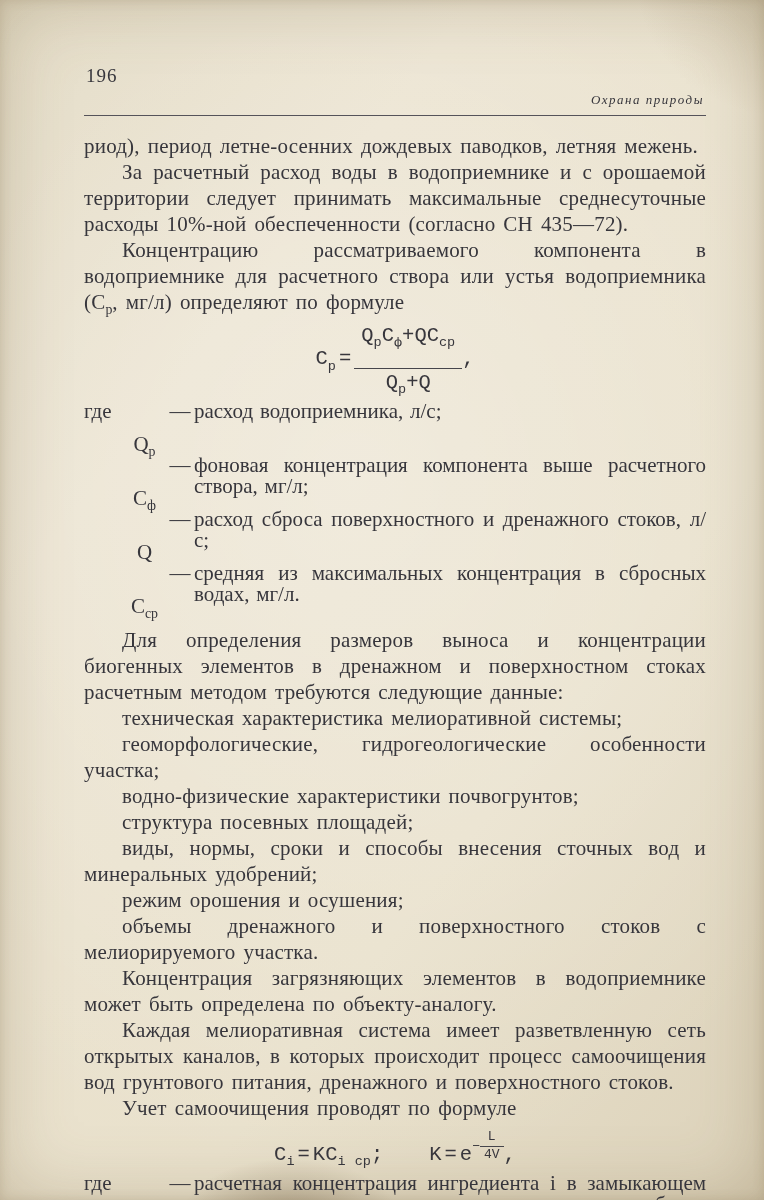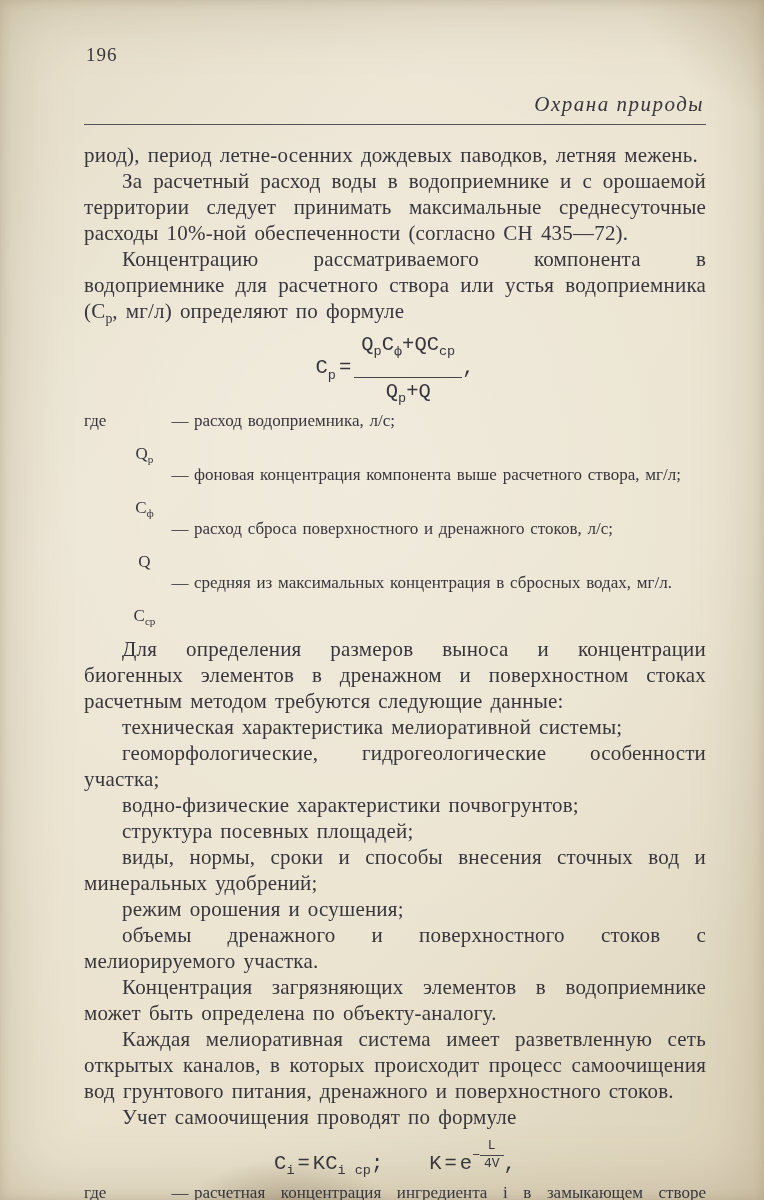--- a/index.html
+++ b/index.html
@@ -24,7 +24,7 @@
   .page-inner { position:relative; padding:44px 58px 0 84px; }
 
   .running-head {
-    display:flex; justify-content:space-between; align-items:flex-start;
+    display:flex; justify-content:space-between; align-items:center;
     padding:0 2px 7px 2px;
     border-bottom:1.5px solid #55535a;
     margin-bottom:17px;

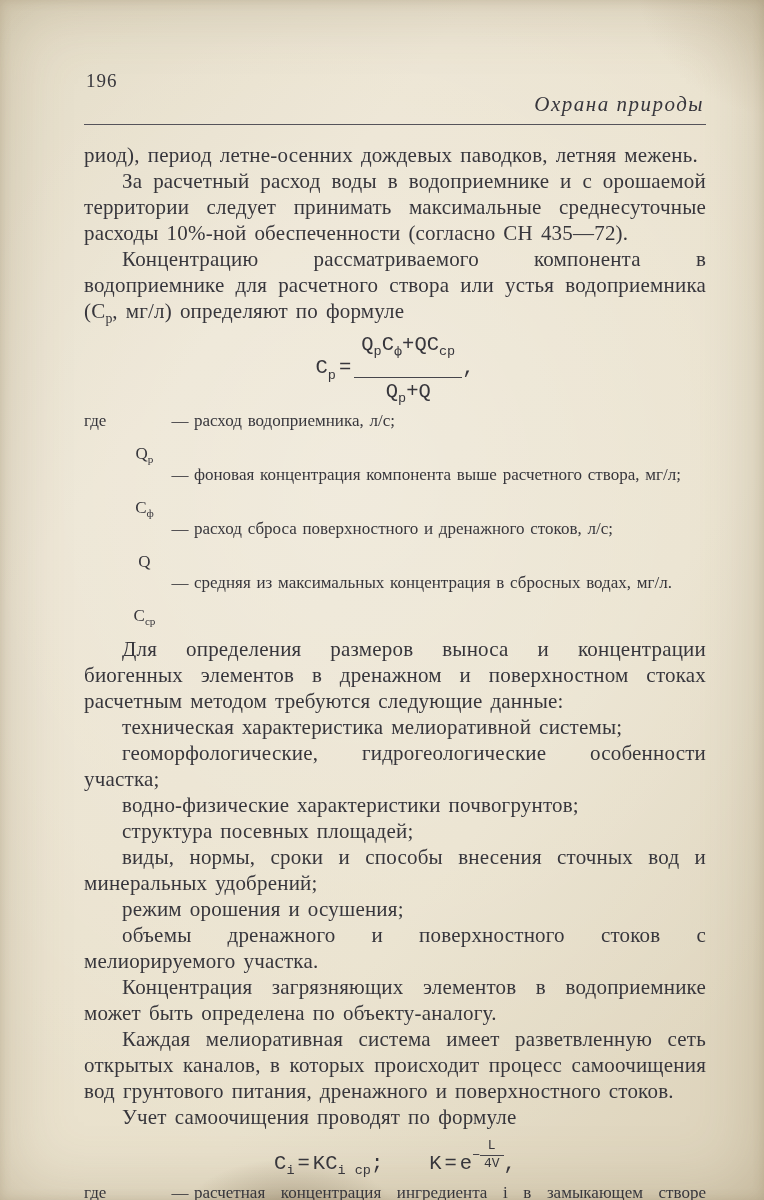--- a/index.html
+++ b/index.html
@@ -30,7 +30,7 @@
     margin-bottom:17px;
   }
   .pagenum { font-size:19px; letter-spacing:1px; }
-  .runtitle { font-style:italic; font-size:21px; letter-spacing:1.5px;margin-top:48px; }
+  .runtitle { font-style:italic; font-size:13px; letter-spacing:1.5px;margin-top:48px; }
 
   .para {
     font-size:21px;

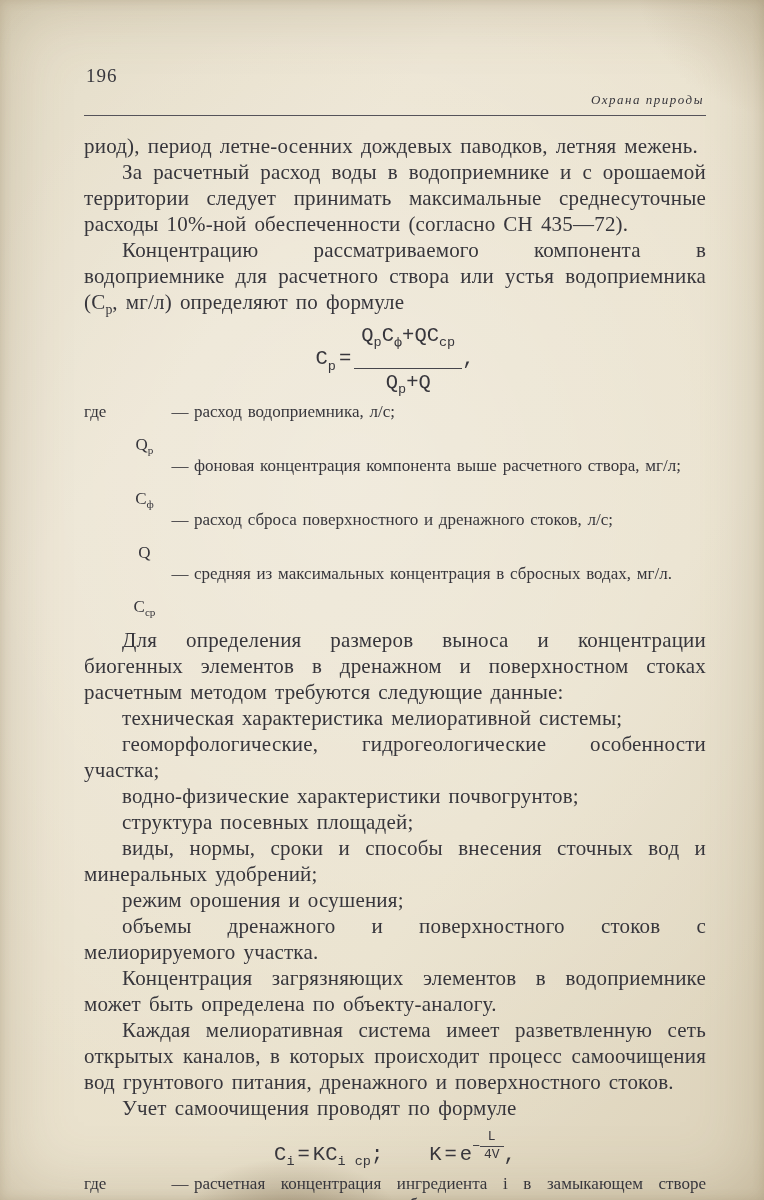--- a/index.html
+++ b/index.html
@@ -56,7 +56,7 @@
   .where {
     display:grid;
     grid-template-columns:38px 46px 24px 1fr;
-    font-size:17px;
+    font-size:21px;
     line-height:21px;
     margin:5px 0 10px;
     word-spacing:1.5px;

